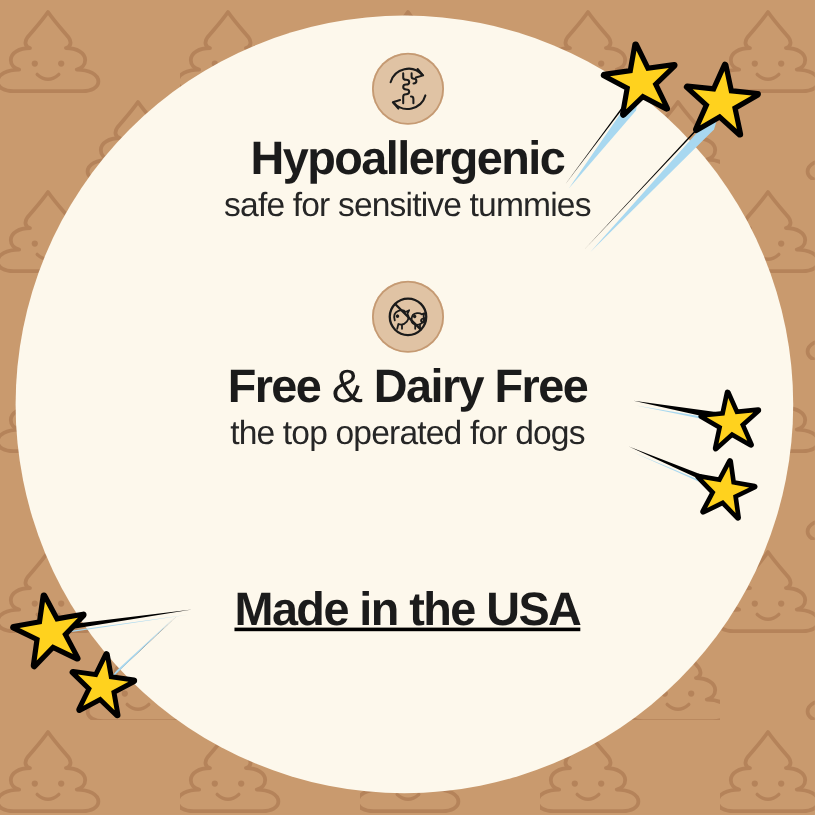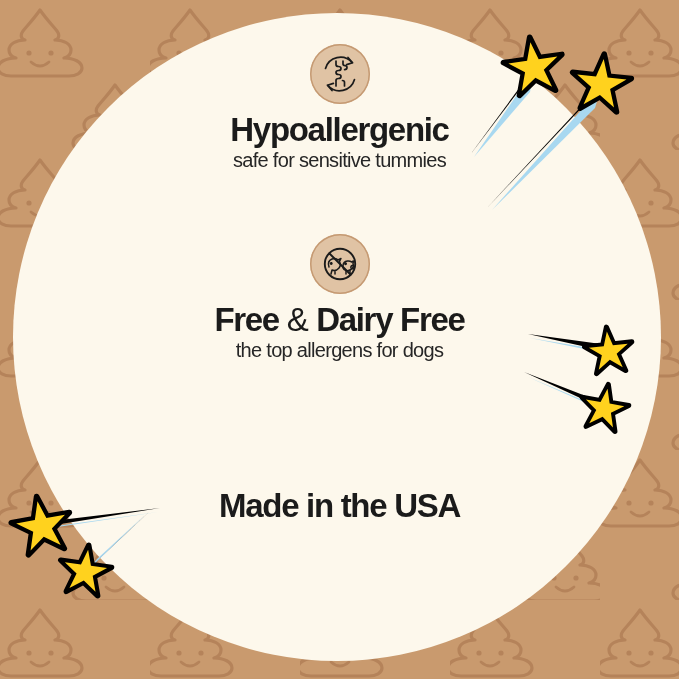--- a/index.html
+++ b/index.html
@@ -44,7 +44,7 @@
   .feature-title{
     font-family:"Liberation Sans","DejaVu Sans",sans-serif;
     font-weight:bold;
-    font-size:33px;
+    font-size:39px;
     line-height:1.04;
     letter-spacing:-1.3px;
     color:#1b1b1b;

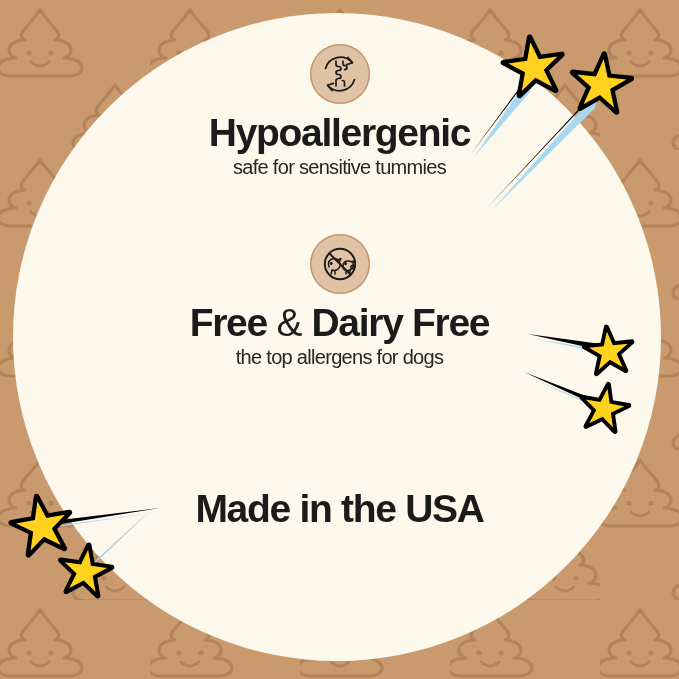--- a/index.html
+++ b/index.html
@@ -56,7 +56,7 @@
   .feature-sub{
     font-family:"Liberation Sans","DejaVu Sans",sans-serif;
     font-weight:300;
-    font-size:20px;
+    font-size:28px;
     line-height:1.1;
     letter-spacing:-0.7px;
     color:#262626;

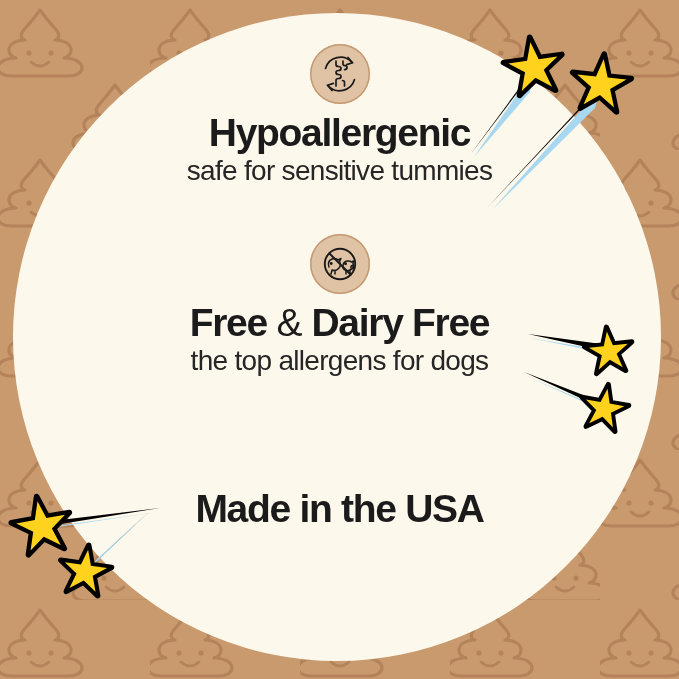--- a/index.html
+++ b/index.html
@@ -156,7 +156,7 @@
       <div class="feature-title">
         <span>Free </span><span class="amp">&amp;</span><span> Dairy Free</span>
       </div>
-      <div class="feature-sub">the top allergens for dogs</div>
+      <div class="feature-sub">the top operated for dogs</div>
     </div>
 
     <div class="feature" id="feature-made-in-usa">

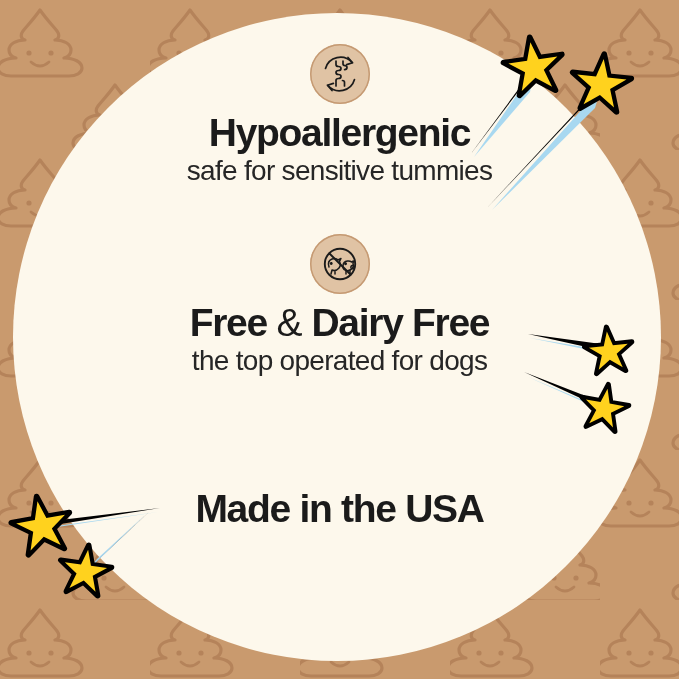--- a/index.html
+++ b/index.html
@@ -67,7 +67,7 @@
 
   #feature-hypoallergenic{top:44px;}
   #feature-meat-dairy-free{top:234px;}
-  #feature-made-in-usa{top:489px;}
+  #feature-made-in-usa{top:489px;text-decoration:underline;}
   #feature-made-in-usa .feature-title{margin-top:0;}
 </style>
 </head>

